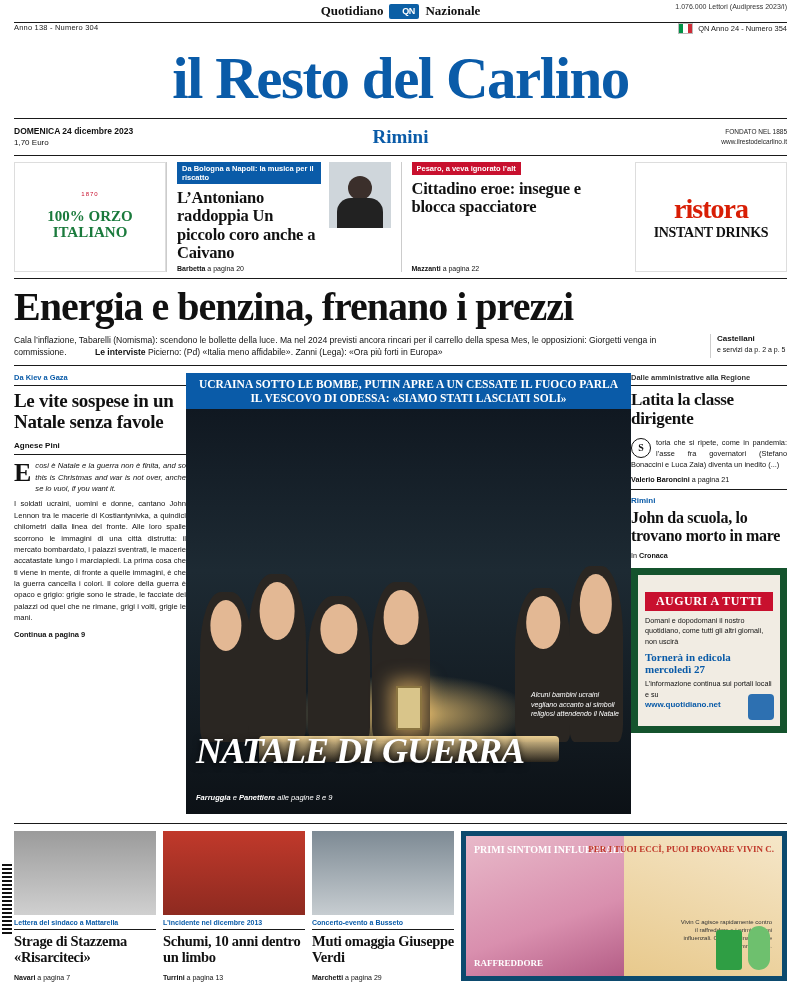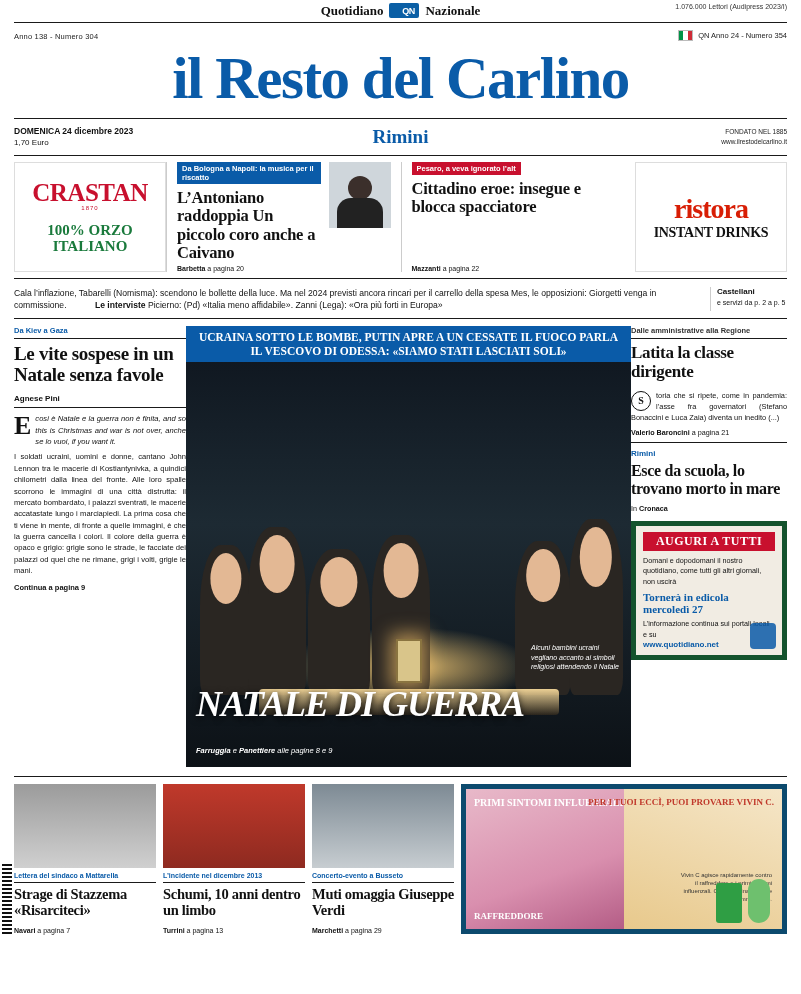--- a/index.html
+++ b/index.html
@@ -14,7 +14,7 @@
 
   
   .topstrip{display:flex;align-items:center;justify-content:center;height:22px;position:relative;font-size:11px;}
-  .topstrip .qn{display:flex;align-items:flex-start;gap:6px;font-family:"Liberation Serif",serif;font-weight:bold;font-size:13px;}
+  .topstrip .qn{display:flex;align-items:center;gap:6px;font-family:"Liberation Serif",serif;font-weight:bold;font-size:13px;}
   .qn-badge{width:22px;height:15px;background:#0b5fa5;color:#fff;border-radius:2px;font-size:9px;display:flex;align-items:center;justify-content:center;font-family:"Liberation Sans",sans-serif;letter-spacing:-0.5px;padding-left:8px;}
   .topright{position:absolute;right:0;top:3px;font-size:7px;color:#333;}
 

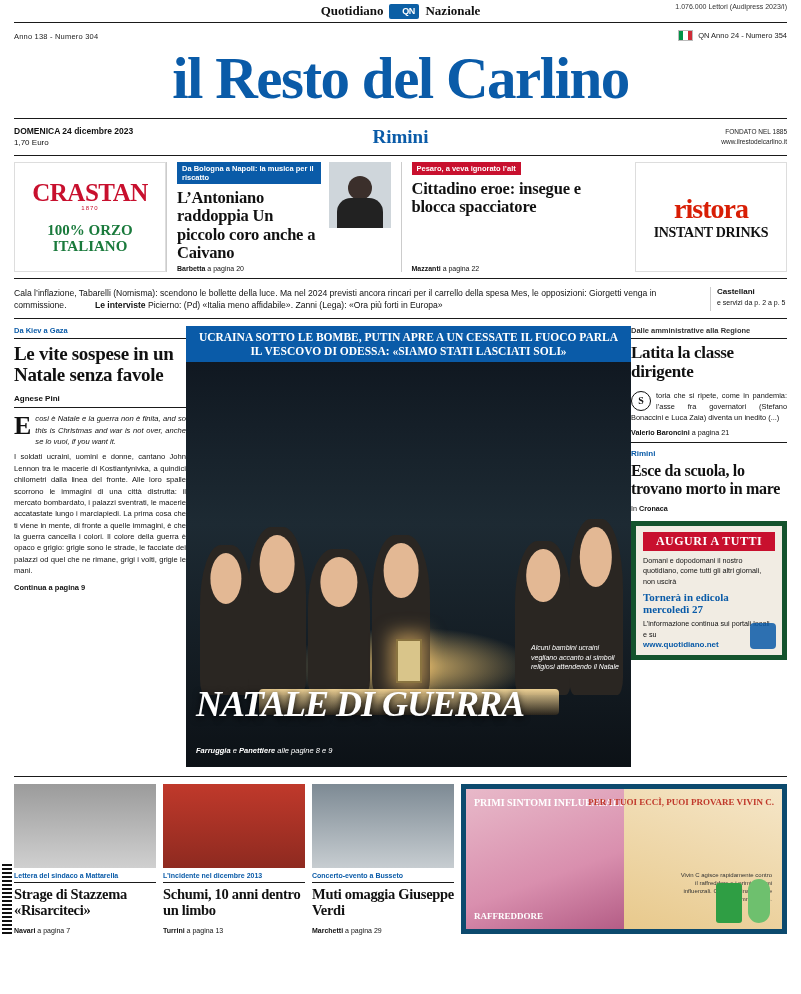--- a/index.html
+++ b/index.html
@@ -20,7 +20,7 @@
 
   .rule{border-top:1px solid #1a1a1a;}
 
-  .subtop{display:flex;align-items:flex-end;justify-content:space-between;height:18px;font-size:7.5px;color:#222;}
+  .subtop{display:flex;align-items:flex-start;justify-content:space-between;height:18px;font-size:7.5px;color:#222;}
   .subtop .left{letter-spacing:.2px;}
   .subtop .right{display:flex;align-items:center;gap:5px;}
   .flag{width:13px;height:9px;display:inline-block;background:linear-gradient(to right,#009246 0 33%,#fff 33% 66%,#ce2b37 66% 100%);border:.5px solid #bbb;}

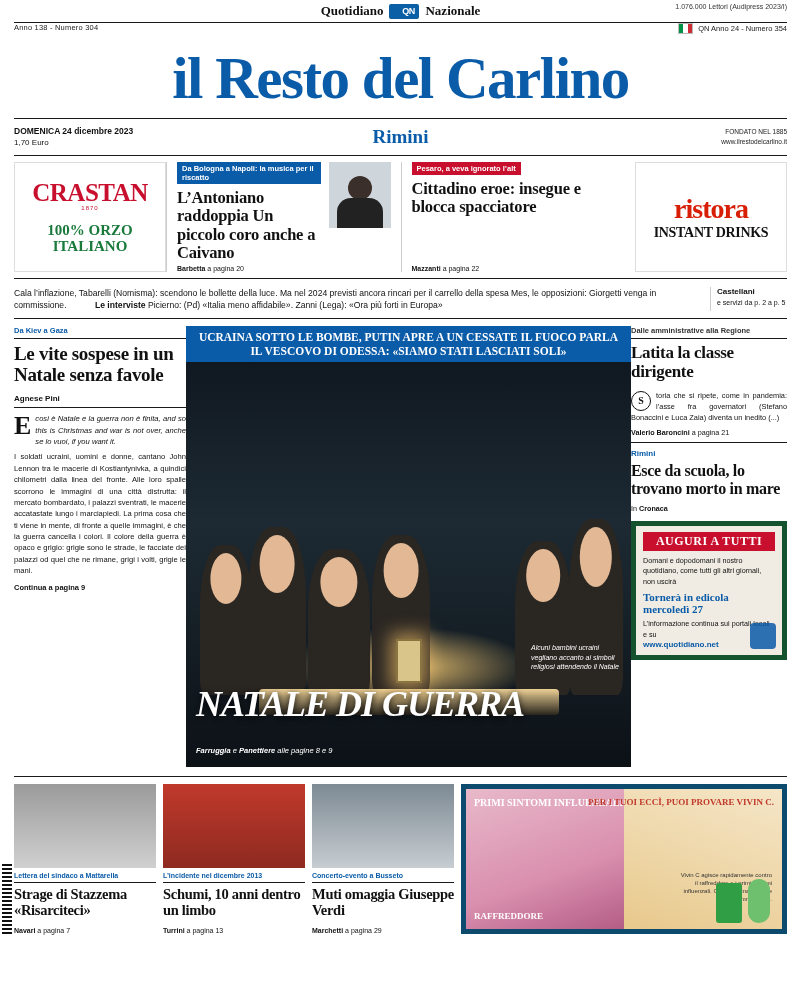--- a/index.html
+++ b/index.html
@@ -190,7 +190,6 @@
   <div class="promorow">
 
     <div class="adbox crastan">
-      <div class="c1">CRASTAN</div>
       <div class="c2">1870</div>
       <div class="c3">100% ORZO ITALIANO</div>
     </div>

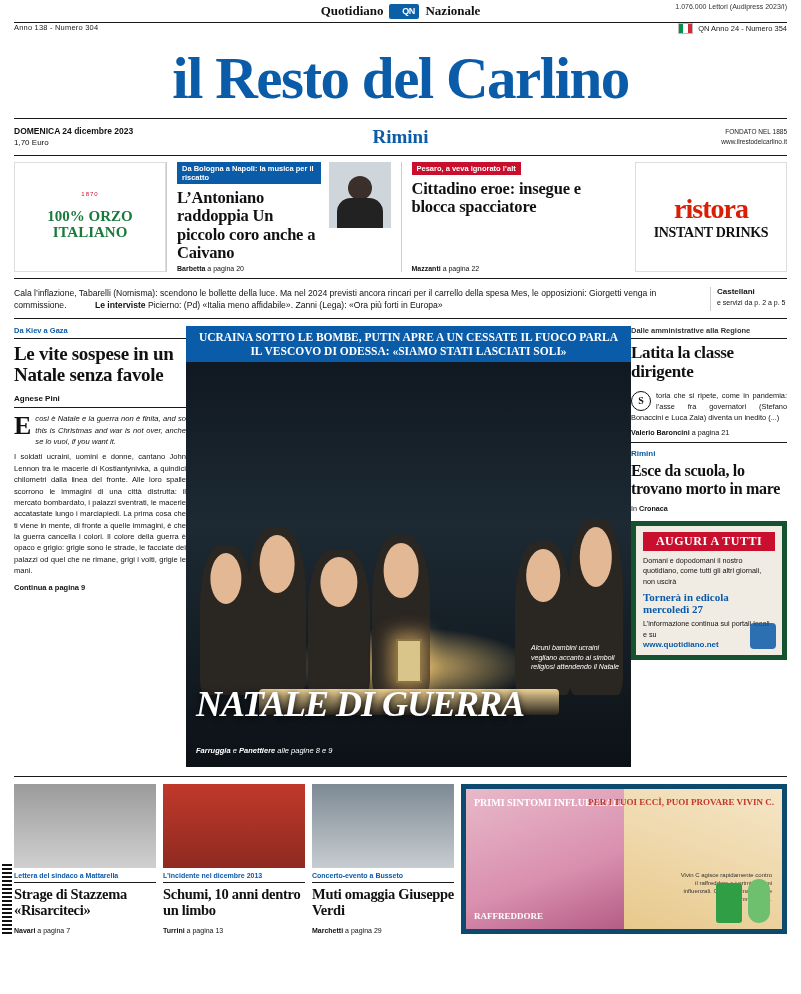--- a/index.html
+++ b/index.html
@@ -227,6 +227,7 @@
   </div>
 
   <div class="mainhead">
+    <h1>Energia e benzina, frenano i prezzi</h1>
     <div class="mainsub">
       <div class="txt">
         <span>Cala l’inflazione, Tabarelli (Nomisma): scendono le bollette della luce. Ma nel 2024 previsti ancora rincari per il carrello della spesa</span>

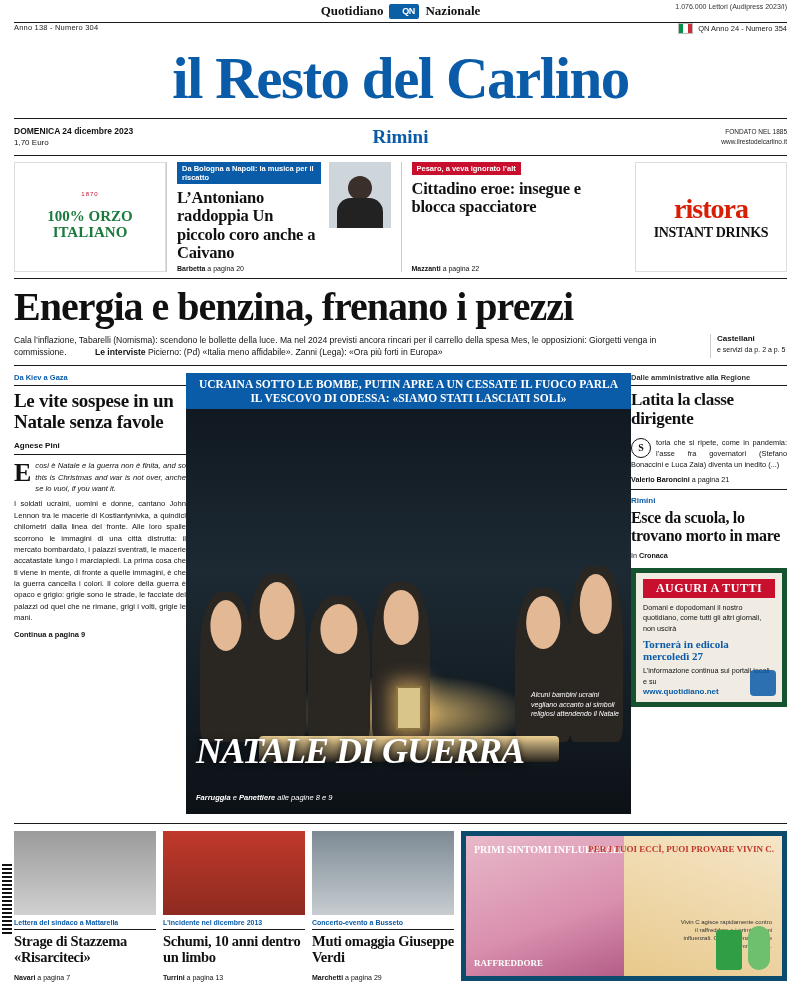--- a/index.html
+++ b/index.html
@@ -303,7 +303,7 @@
         <span>a pagina 21</span>
       </div>
       <div class="rsec">Rimini</div>
-      <h4>Esce da scuola, lo trovano morto in mare</h4>
+      <h4>John da scuola, lo trovano morto in mare</h4>
       <div class="incronaca">
         <span>In</span>
         <b>Cronaca</b>

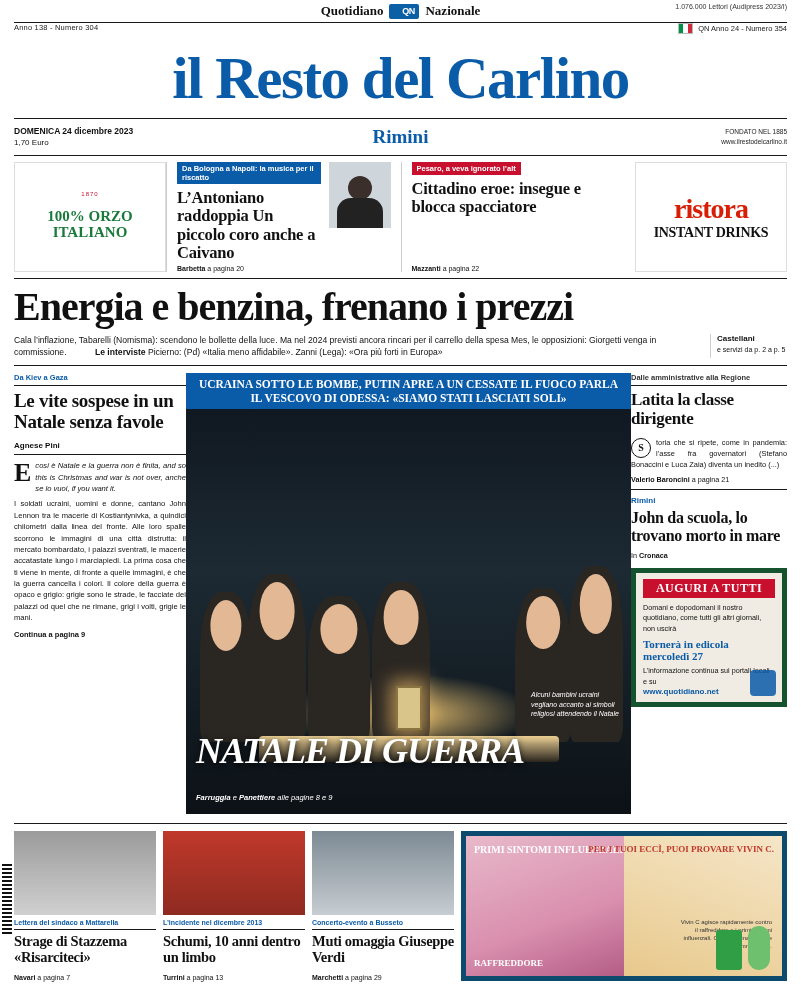--- a/index.html
+++ b/index.html
@@ -120,7 +120,7 @@
   .incronaca{font-size:7.2px;}
   .incronaca b{font-weight:bold;}
 
-  .greetbox{margin-top:8px;border:5px solid #14532d;background:#f1ece3;padding:6px 7px;position:relative;overflow:hidden;}
+  .greetbox{margin-top:8px;border:7px solid #14532d;background:#f1ece3;padding:17px 7px;position:relative;overflow:hidden;}
   .greetbox .gt{background:#c8102e;color:#fff;font-family:"Liberation Serif",serif;font-weight:bold;font-size:12px;text-align:center;padding:2px 0;letter-spacing:.5px;}
   .greetbox p{font-size:7.2px;line-height:1.45;margin:5px 0 4px;}
   .greetbox .gb{font-family:"Liberation Serif",serif;font-weight:bold;font-size:11px;color:#0a5ba8;line-height:1.1;}

